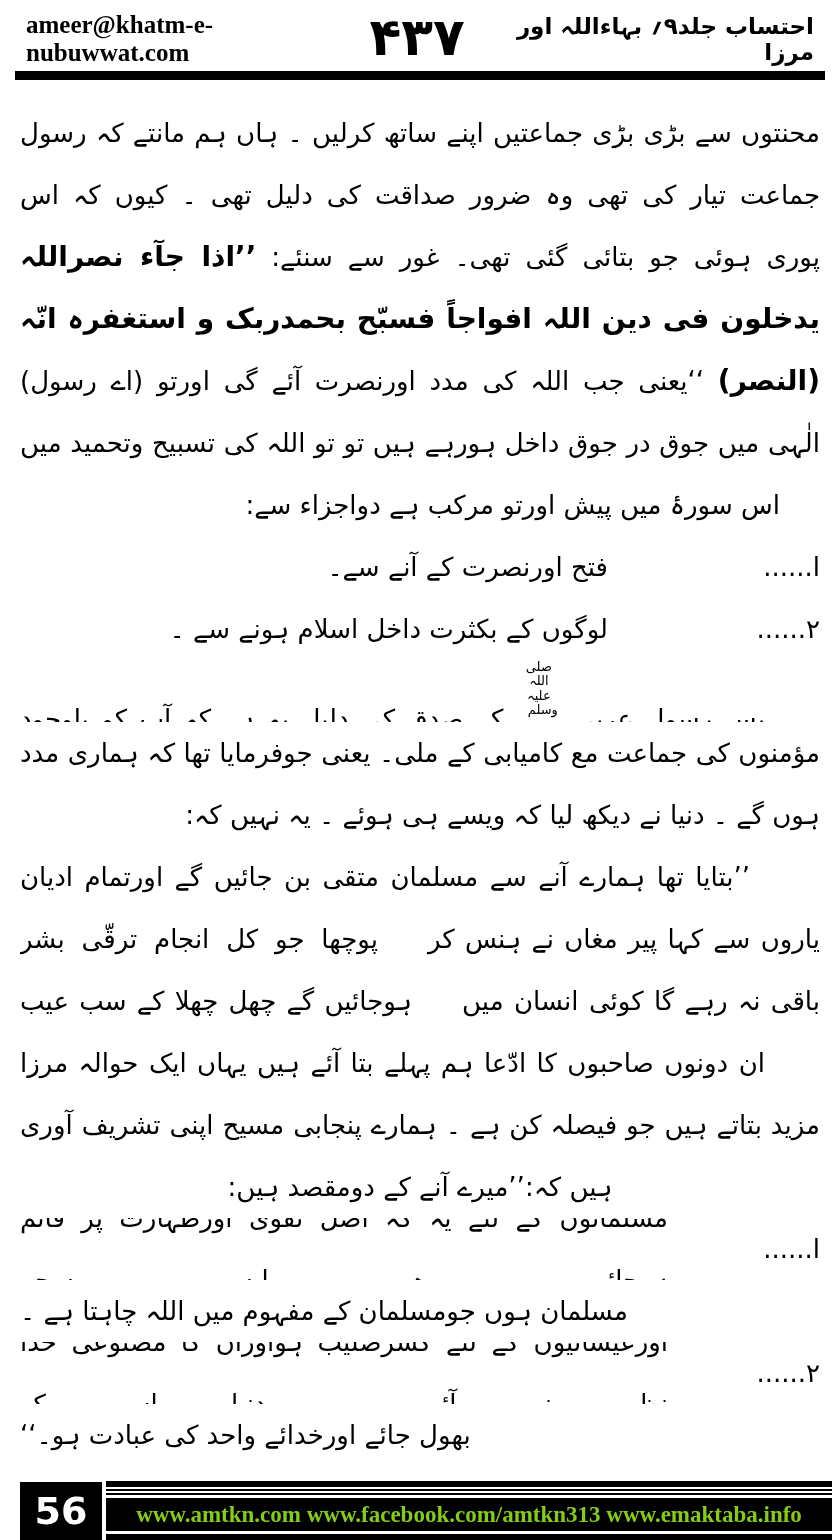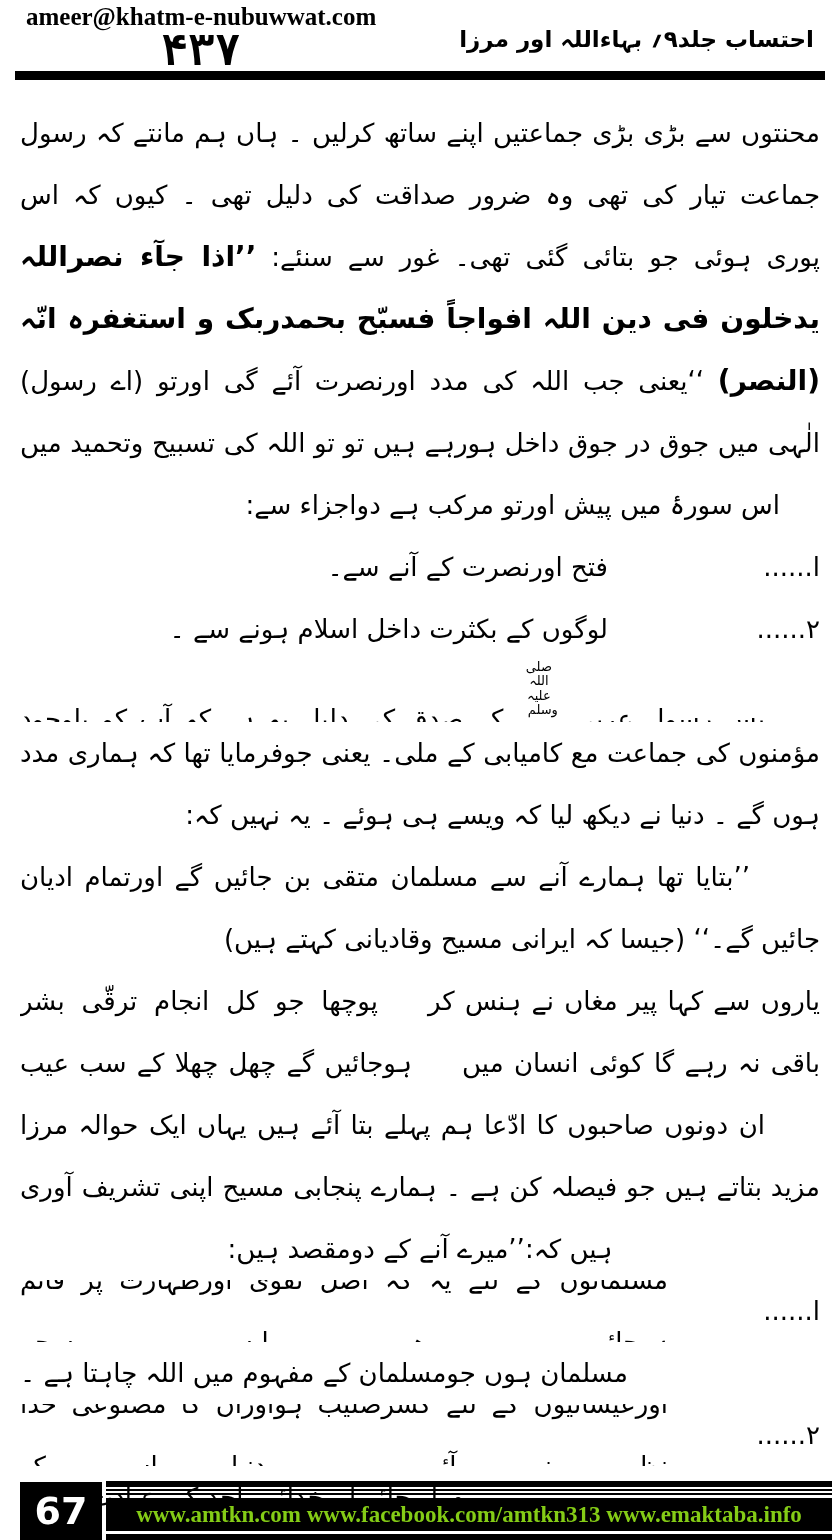--- a/index.html
+++ b/index.html
@@ -11,7 +11,7 @@
   
   .header{display:flex;justify-content:space-between;align-items:center;
     padding:14px 26px 0 26px;height:50px;}
-  .header-left{display:flex;align-items:center;flex-direction:column;}
+  .header-left{display:flex;}
   .email{font-family:"Liberation Serif",serif;font-weight:bold;font-size:25px;}
   .pageno-top{font-size:44px;font-weight:bold;direction:rtl;line-height:1;font-family:Liberation Mono, monospace;}
   .title{font-size:23px;font-weight:bold;direction:rtl;}

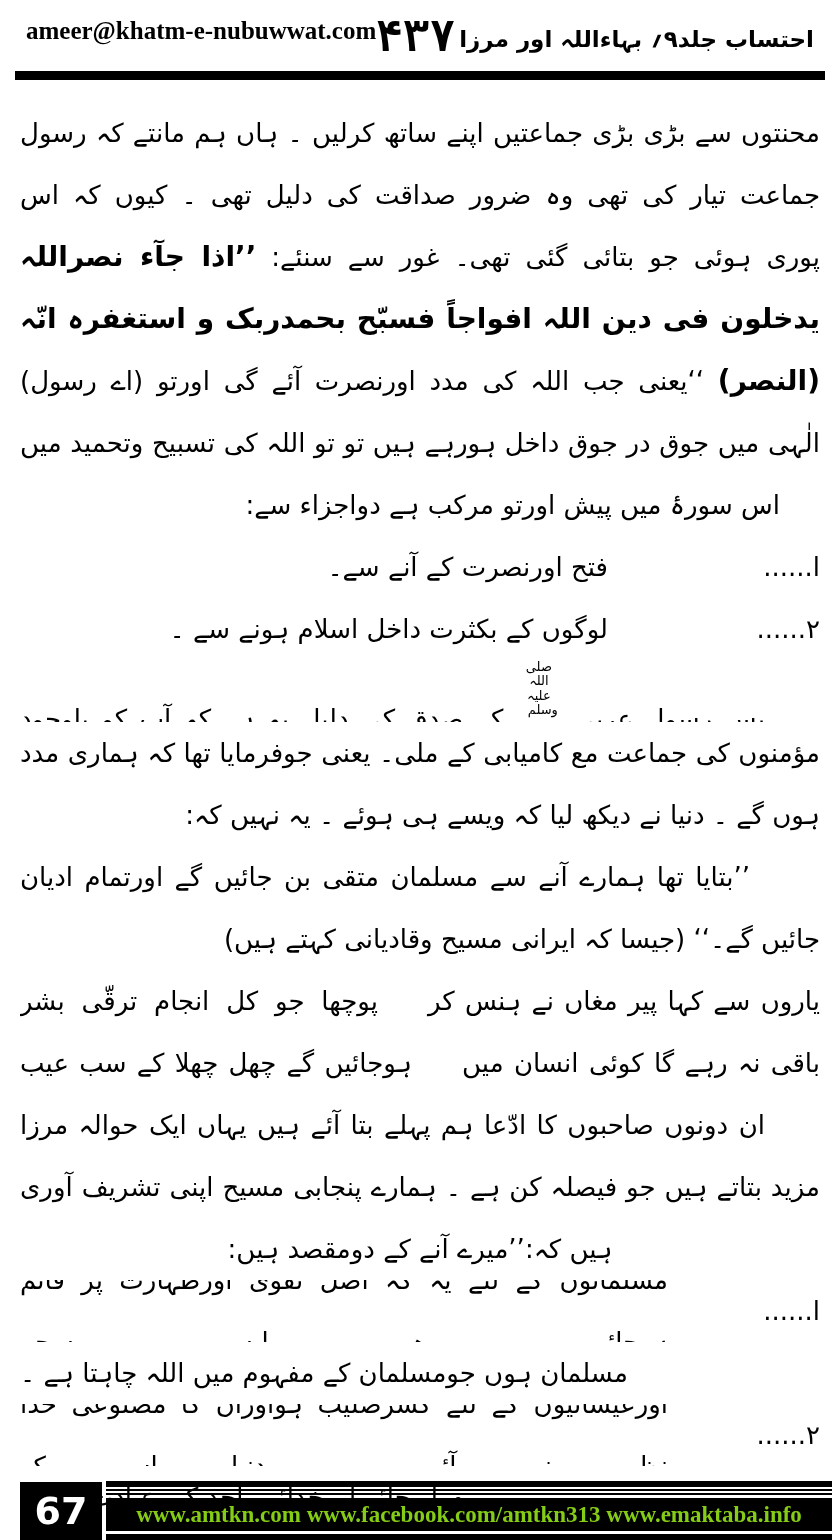--- a/index.html
+++ b/index.html
@@ -13,7 +13,7 @@
     padding:14px 26px 0 26px;height:50px;}
   .header-left{display:flex;}
   .email{font-family:"Liberation Serif",serif;font-weight:bold;font-size:25px;}
-  .pageno-top{font-size:44px;font-weight:bold;direction:rtl;line-height:1;font-family:Liberation Mono, monospace;}
+  .pageno-top{font-size:52px;font-weight:bold;direction:rtl;line-height:1;}
   .title{font-size:23px;font-weight:bold;direction:rtl;}
   .divider{height:9px;background:#000;margin:7px 15px 0 15px;}
   

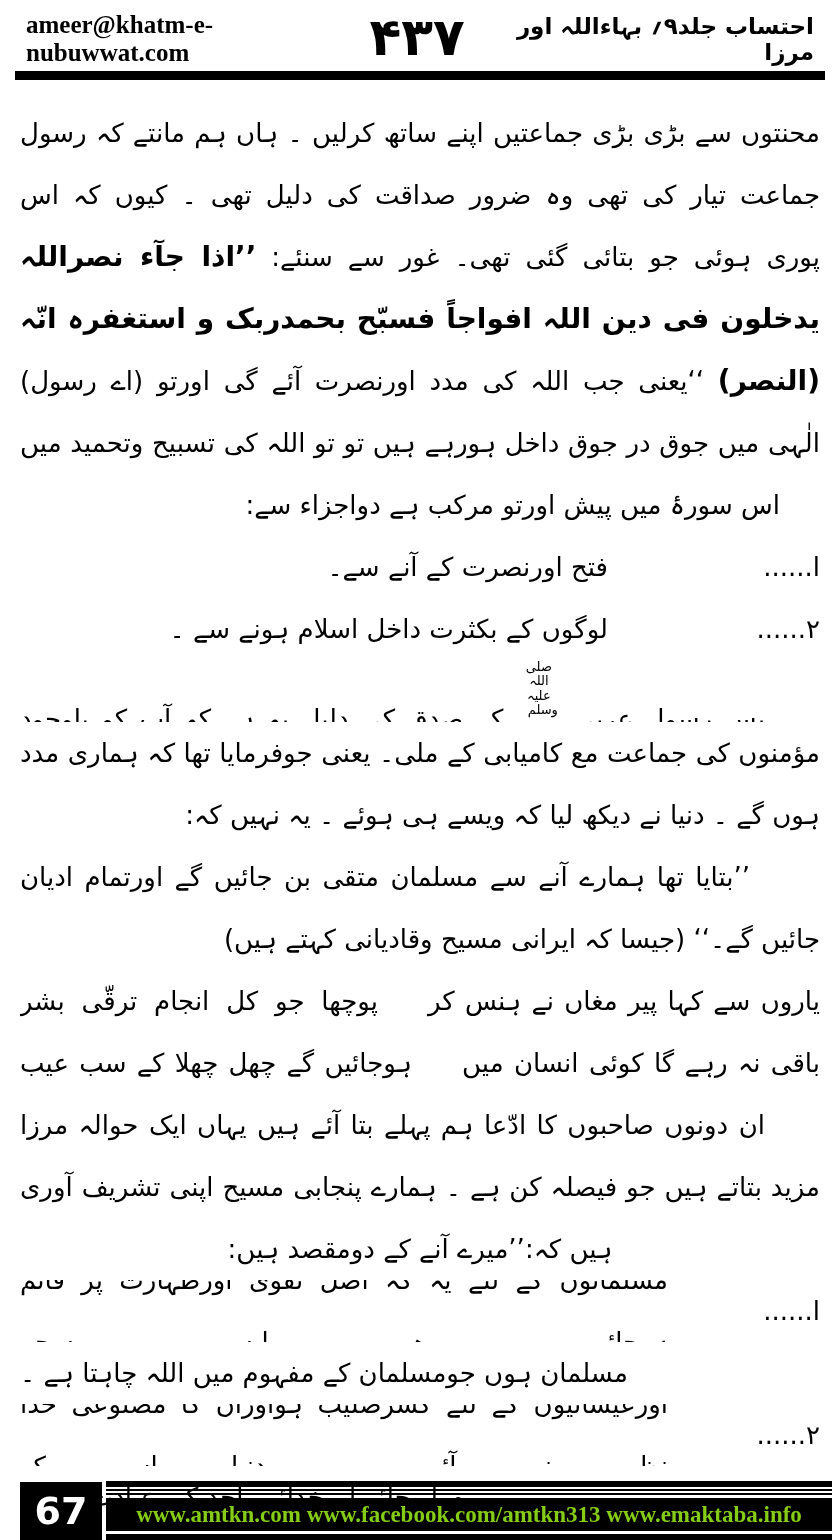--- a/index.html
+++ b/index.html
@@ -87,7 +87,6 @@
       <div class="line al-justify"><span class="seg-u">مؤمنوں کی جماعت مع کامیابی کے ملی۔ یعنی جوفرمایا تھا کہ ہماری مدد ہوگی ہم فاتح اورمنصور</span> </div>
       <div class="line al-right"><span class="seg-u">ہوں گے ۔ دنیا نے دیکھ لیا کہ ویسے ہی ہوئے ۔ یہ نہیں کہ:</span> </div>
       <div class="line al-justify" style="padding-right: 70px;"><span class="seg-u">’’بتایا تھا ہمارے آنے سے مسلمان متقی بن جائیں گے اورتمام ادیان باطلہ مٹ</span> </div>
-      <div class="line al-right"><span class="seg-u">جائیں گے۔‘‘ (جیسا کہ ایرانی مسیح وقادیانی کہتے ہیں)</span> </div>
       <div class="line couplet">
         <span class="hemi hemi-l">یاروں سے کہا پیر مغاں نے ہنس کر</span>
         <span class="hemi hemi-r">پوچھا جو کل انجام ترقّی بشر</span>

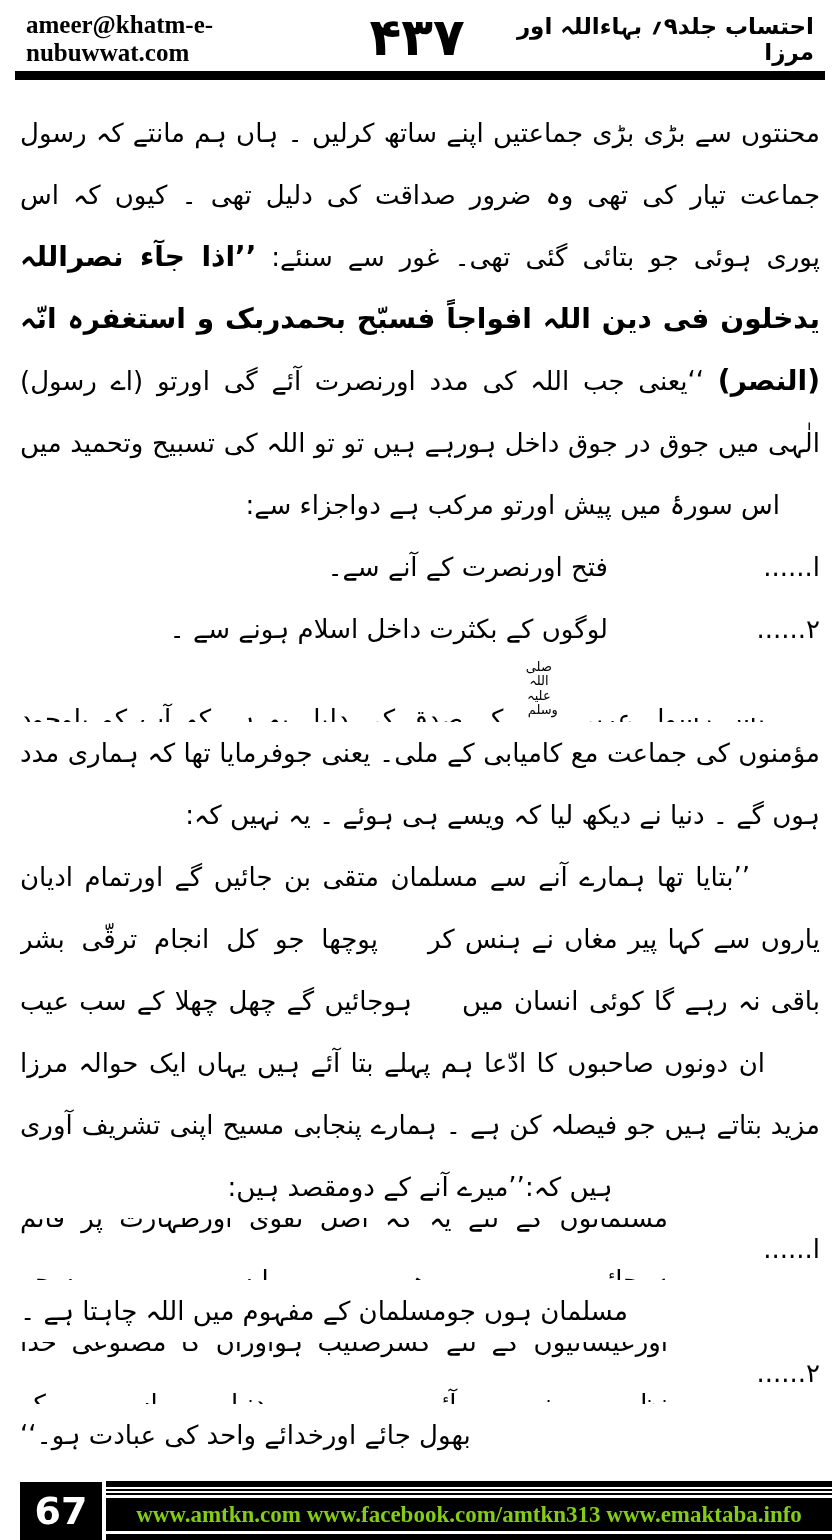--- a/index.html
+++ b/index.html
@@ -115,7 +115,7 @@
 
   <div class="footer">
     <div class="pagebox">
-      <span>67</span>
+      <span>56</span>
     </div>
     <div class="bars">
       <div class="bar-thick"></div>

